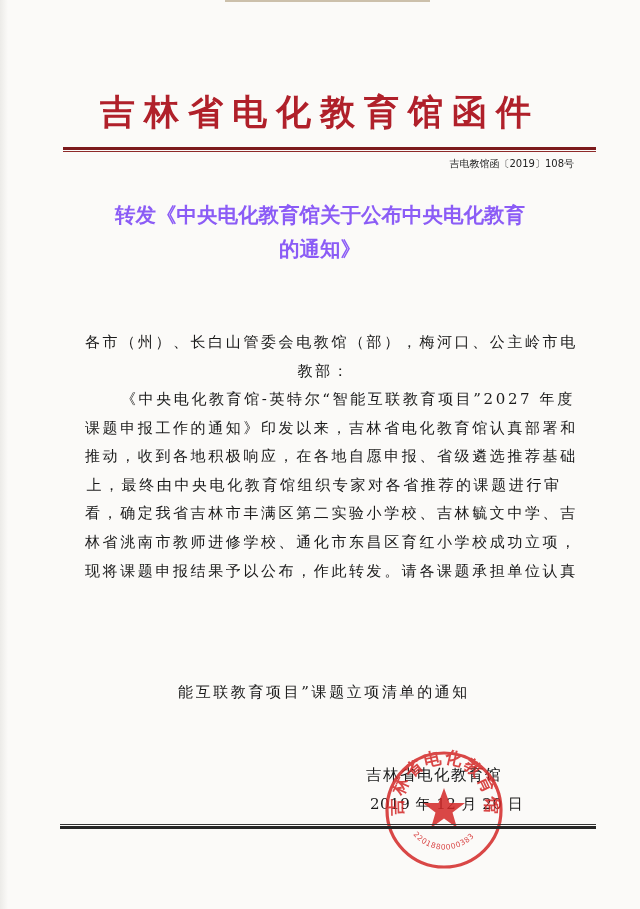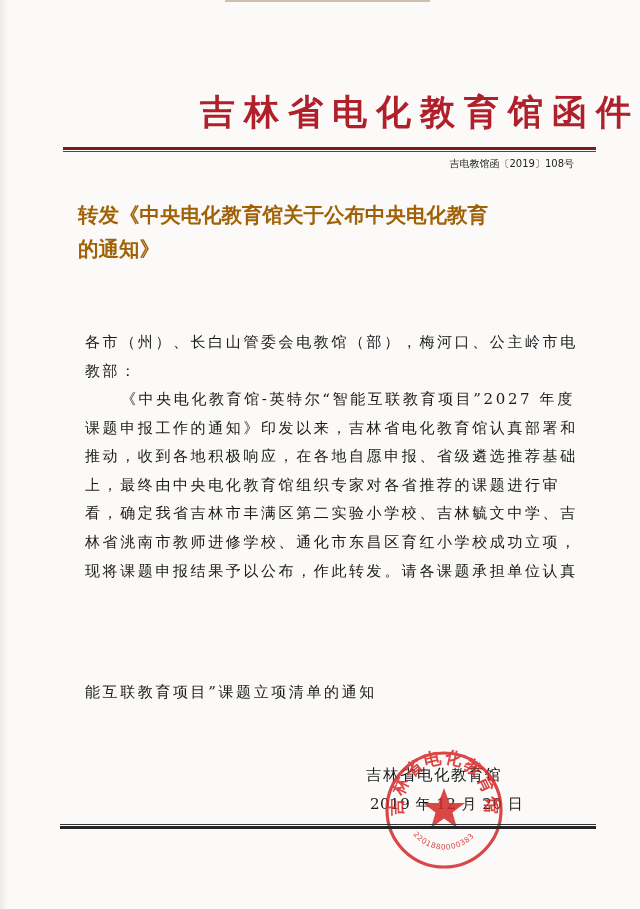--- a/index.html
+++ b/index.html
@@ -35,7 +35,7 @@
       left: 0;
       width: 640px;
       top: 92px;
-      text-align: right;
+      text-align: center;
       font-family: "DejaVu Serif", "Liberation Serif", serif;
       font-weight: bold;
       font-size: 35px;

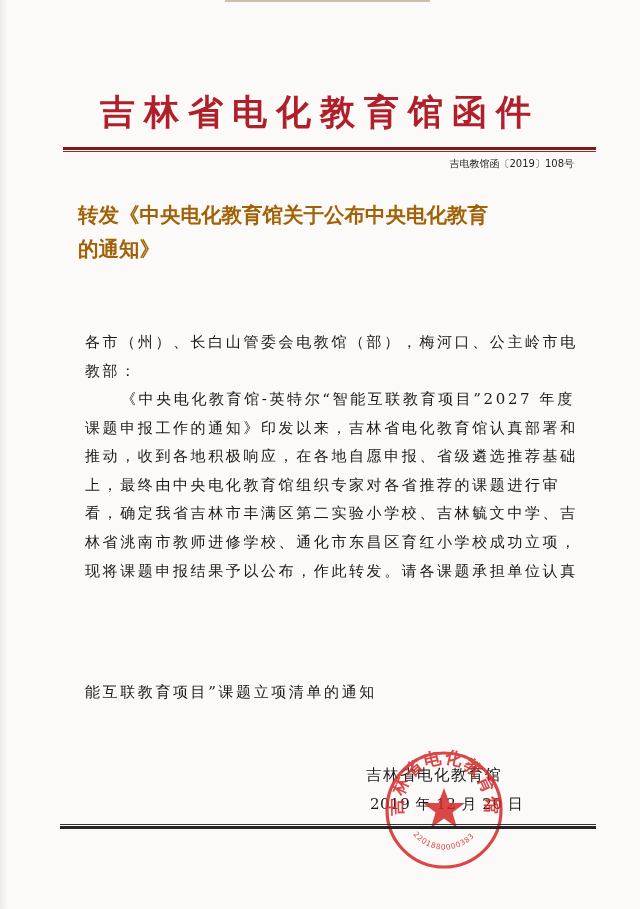--- a/index.html
+++ b/index.html
@@ -71,11 +71,12 @@
       left: 78px;
       width: 484px;
       top: 198px;
+      text-align: center;
       font-family: "DejaVu Sans", "Liberation Sans", sans-serif;
       font-weight: bold;
       font-size: 20.5px;
       line-height: 34px;
-      color: #a16207;
+      color: #8b5cf6;
     }
     .doc-title div { white-space: nowrap; }
     .body {

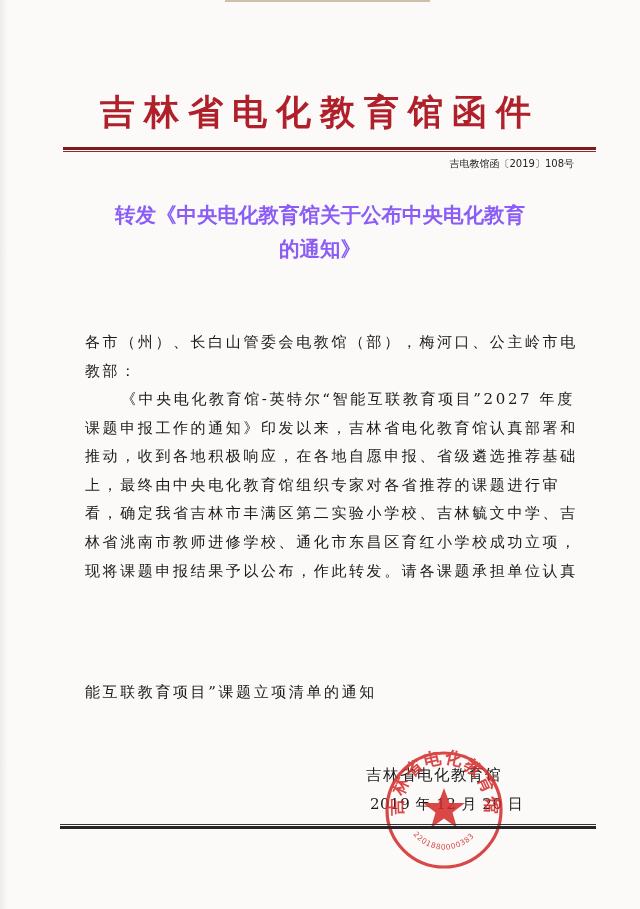--- a/index.html
+++ b/index.html
@@ -87,6 +87,7 @@
       line-height: 28.6px;
       color: #1a1a1a;
       letter-spacing: 2.6px;
+      text-align: center;
     }
     .body p { margin: 0; white-space: nowrap; }
     .indent { padding-left: 36px; }

